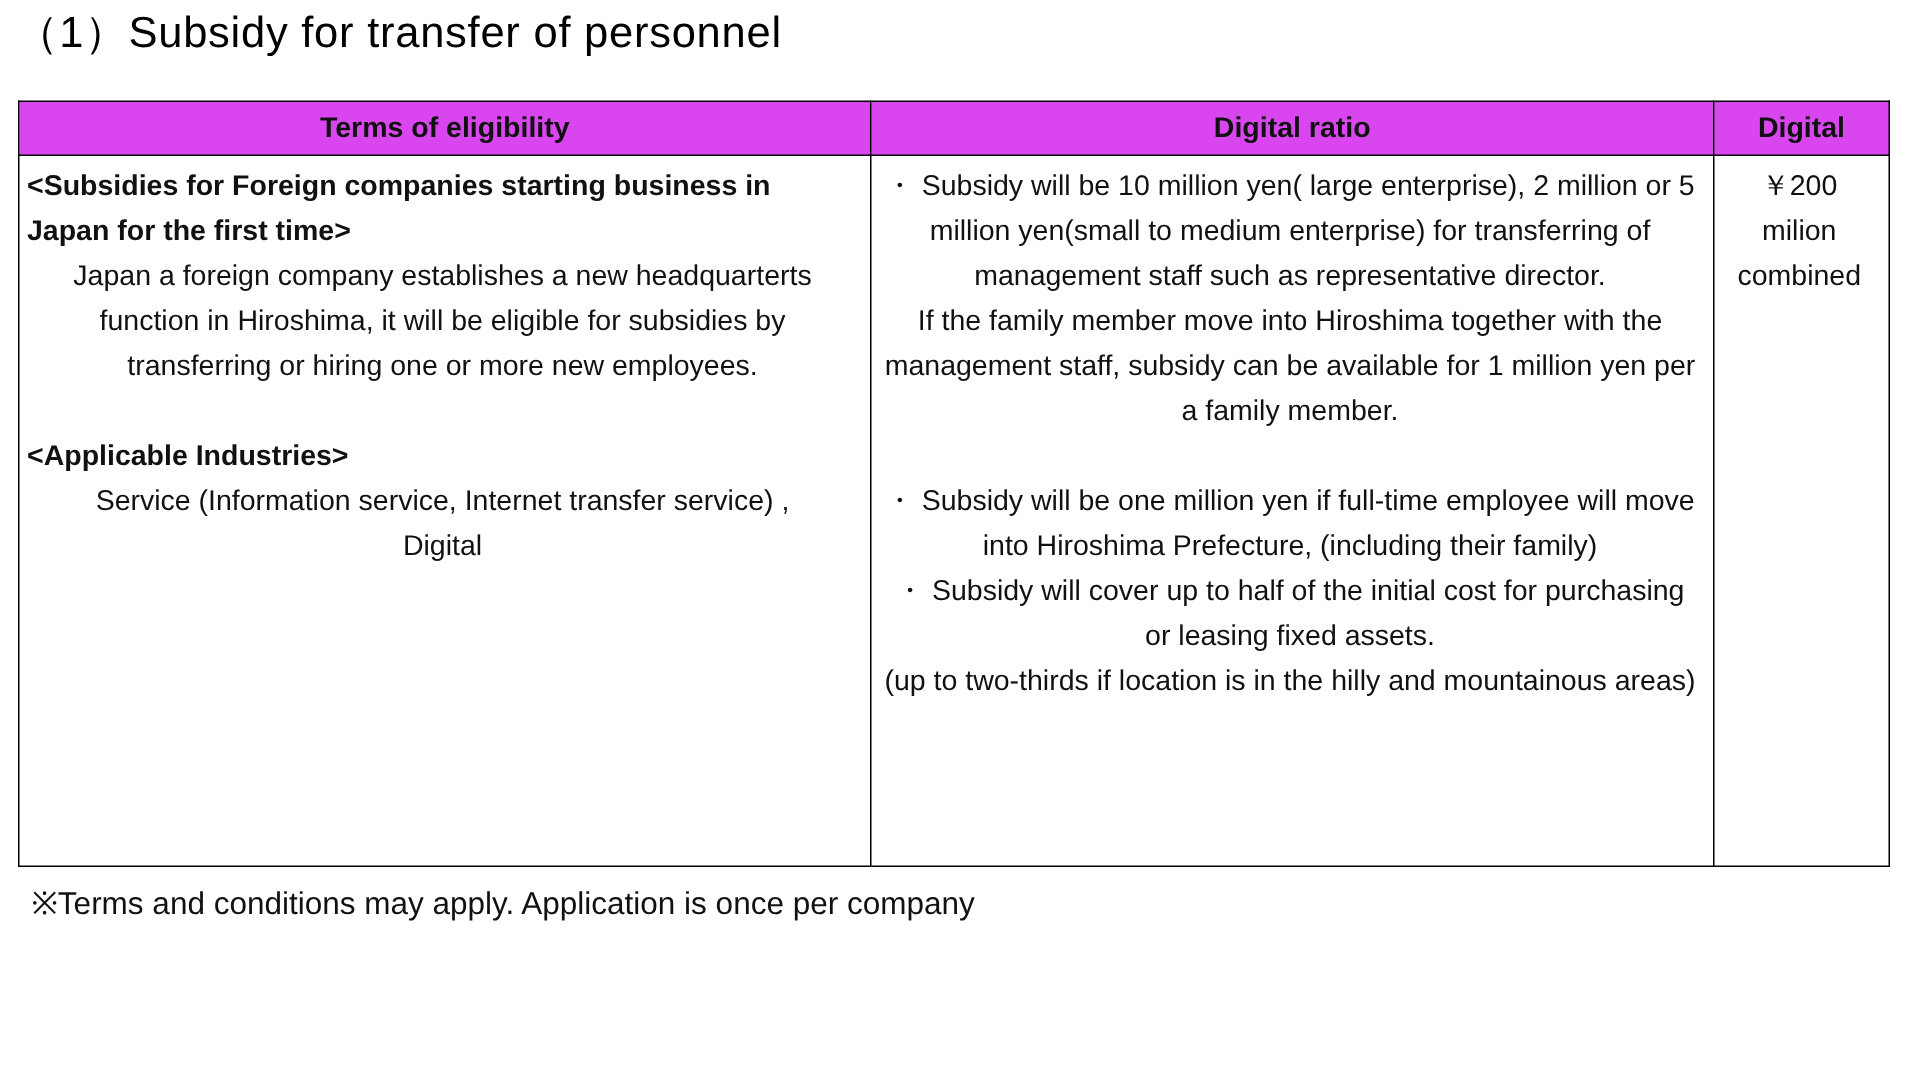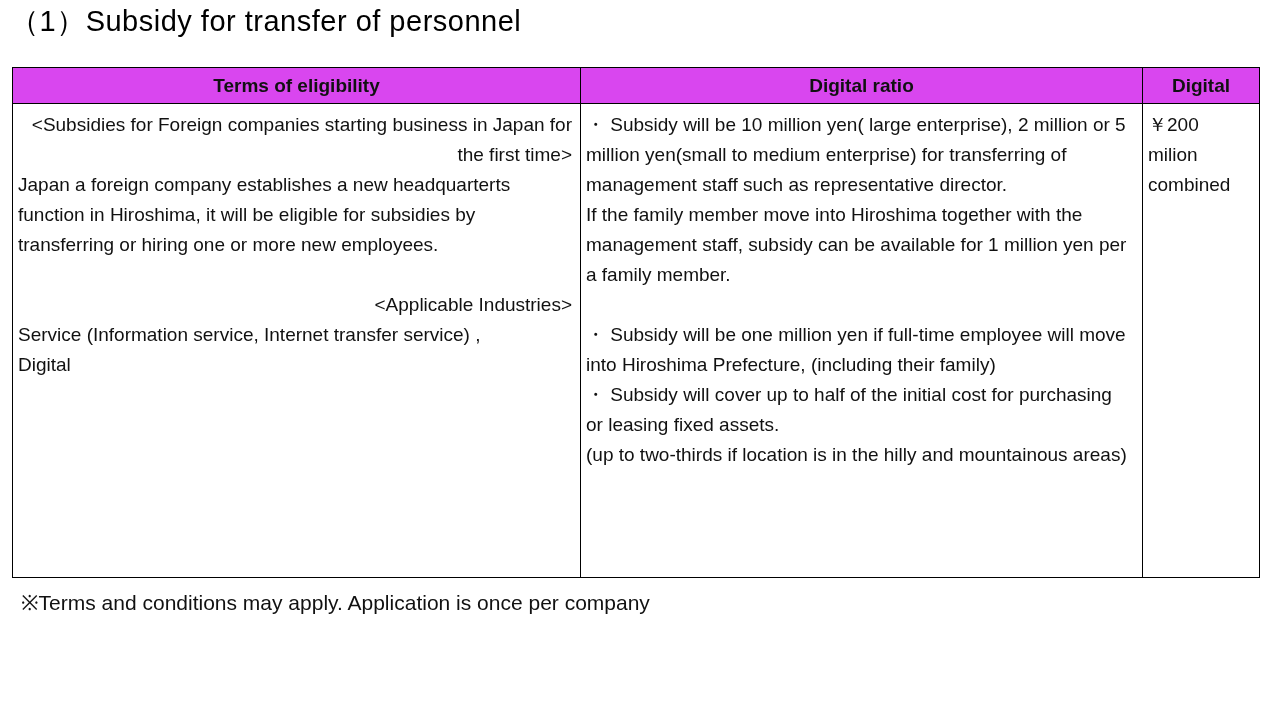--- a/index.html
+++ b/index.html
@@ -54,7 +54,7 @@
     color: #111;
   }
   .cell-block { white-space: pre-line; }
-  .bold-heading { font-weight: normal; white-space: pre-line; text-align: right; }
+  .bold-heading { font-weight: bold; white-space: pre-line; }
   .spacer-line { height: 30px; }
   .footnote {
     position: absolute;

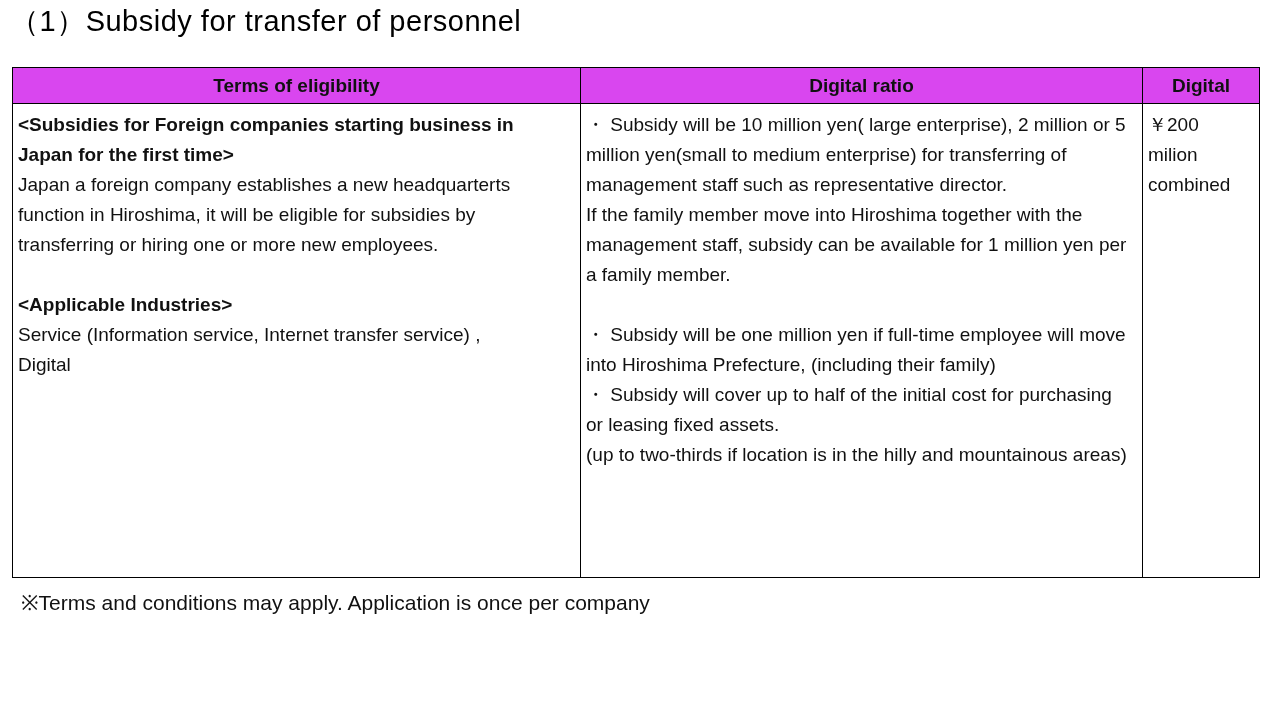--- a/index.html
+++ b/index.html
@@ -53,7 +53,7 @@
     height: 474px;
     color: #111;
   }
-  .cell-block { white-space: pre-line; }
+  .cell-block { white-space: pre-line; text-align: center; }
   .bold-heading { font-weight: bold; white-space: pre-line; }
   .spacer-line { height: 30px; }
   .footnote {

